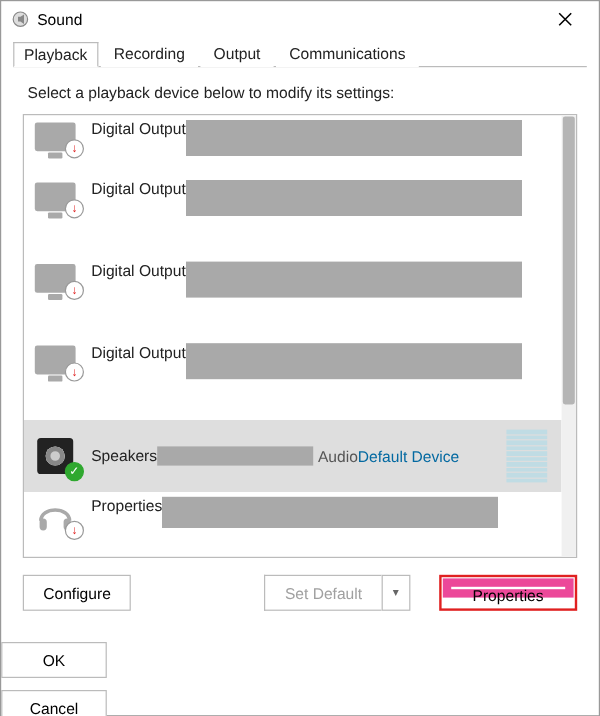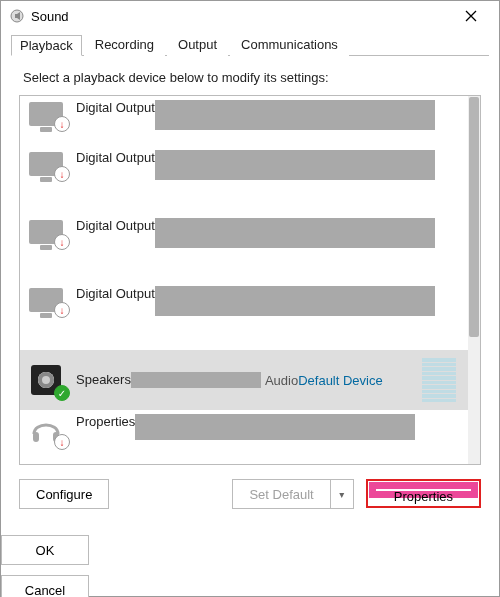--- a/index.html
+++ b/index.html
@@ -41,7 +41,7 @@
   .dev-status { font-size:13px; color:#0369a1; margin-top:1px;}
   .level-meter { display:grid; grid-template-rows: repeat(10,1fr); gap:1px; width:34px; height:44px; margin-right:8px; align-self:center;}
   .level-meter div { background:#c0dce4; }
-  .bottom-row { display:flex; align-items:flex-start; gap:12px; margin-top:14px; }
+  .bottom-row { display:flex; align-items:center; gap:24px; margin-top:14px; }
   .spacer { flex:1; }
   button.win { height:30px; background:#fff; border:1px solid #bbb; font-size:13px; padding:0 16px; cursor:pointer; }
   button.win.disabled { color:#a0a0a0; }

